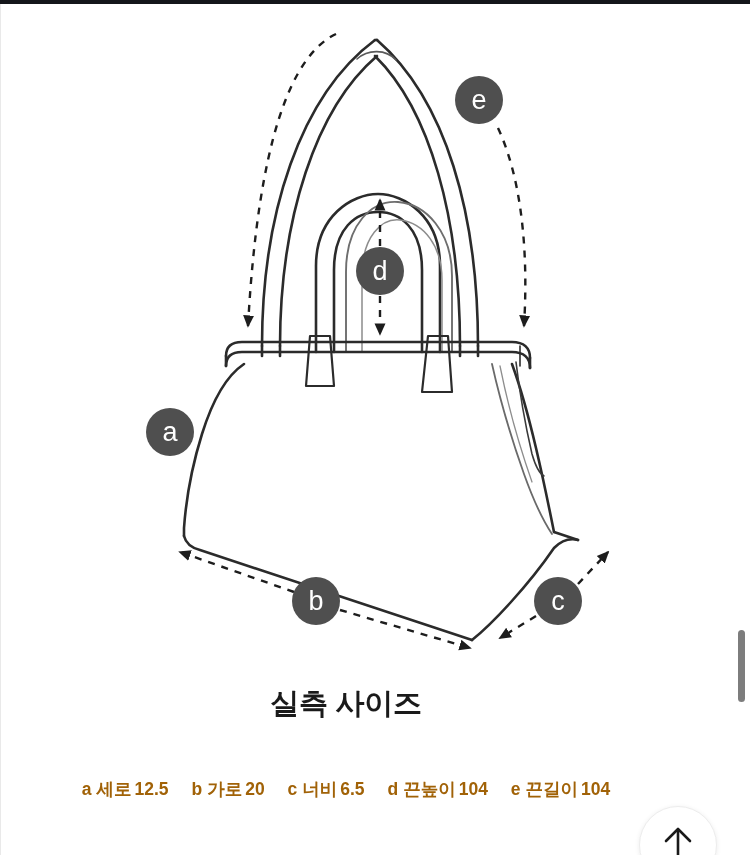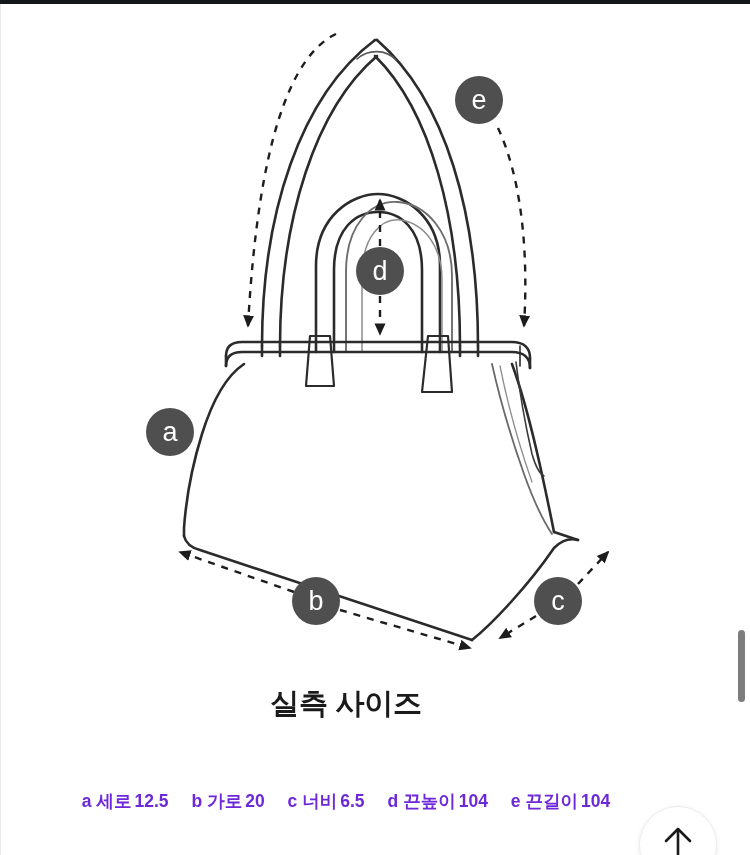--- a/index.html
+++ b/index.html
@@ -70,11 +70,11 @@
     margin: 0;
   }
   .size-legend {
-    margin: 16px;
+    margin: 4px;
     padding: 0 10px;
     font-size: 17.5px;
     font-weight: 700;
-    color: #6d28d9;
+    color: #a16207;
     line-height: 1.35;
     white-space: nowrap;
   }

